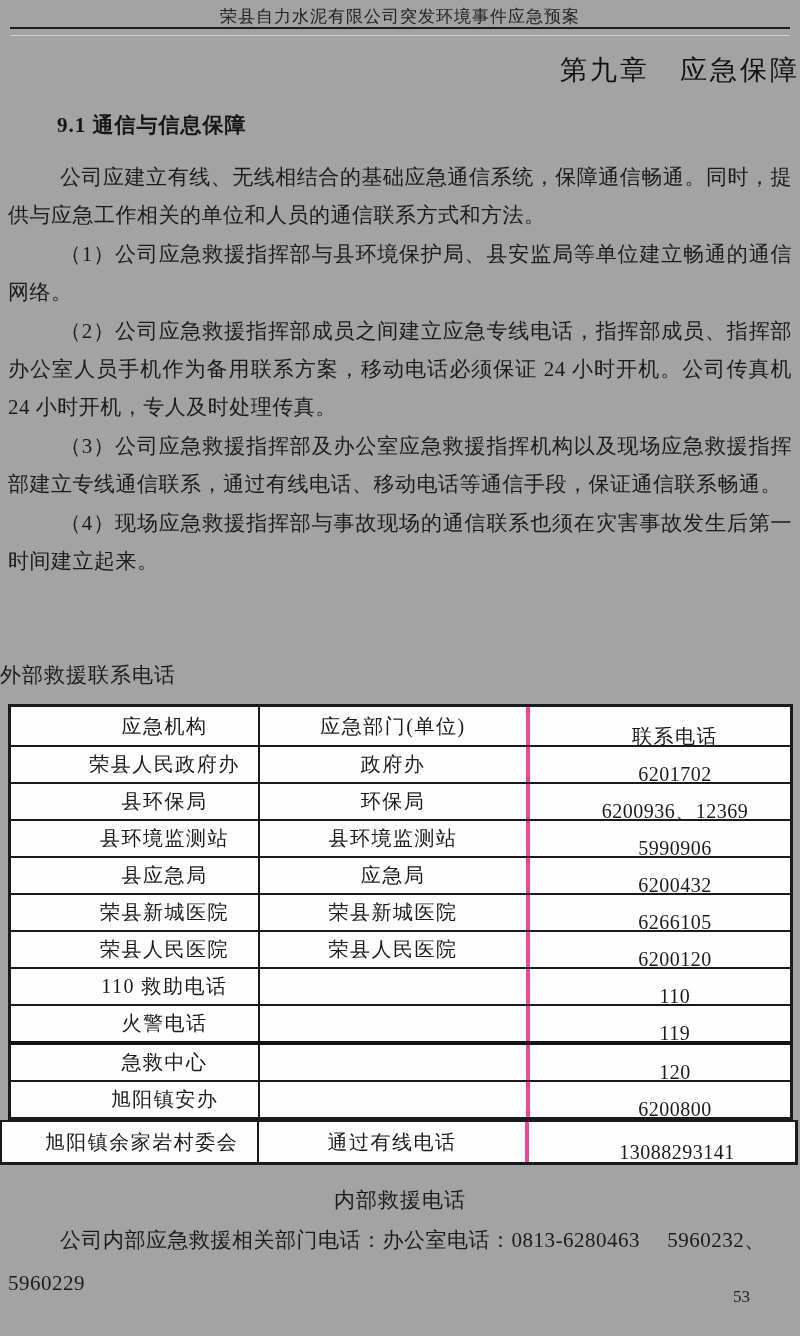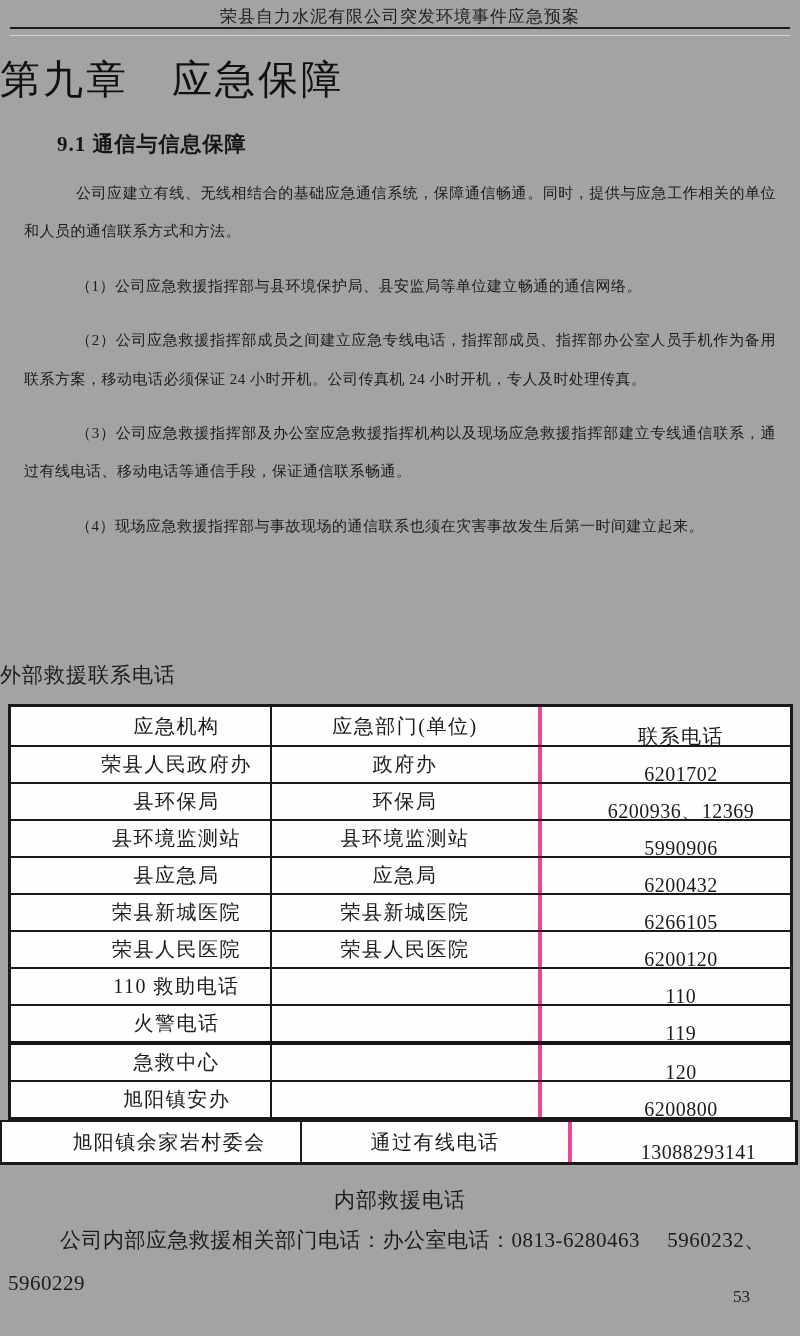--- a/index.html
+++ b/index.html
@@ -23,7 +23,7 @@
   }
   .chapter-title {
     position:absolute; top:52px; left:0; width:100%; margin:0;
-    text-align:left; font-size:40px; font-weight:500; letter-spacing:3px; color:#111;
+    text-align:right; font-size:27px; font-weight:500; letter-spacing:3px; color:#111;
   }
   .section-heading {
     position:absolute; top:130px; left:57px; margin:0;

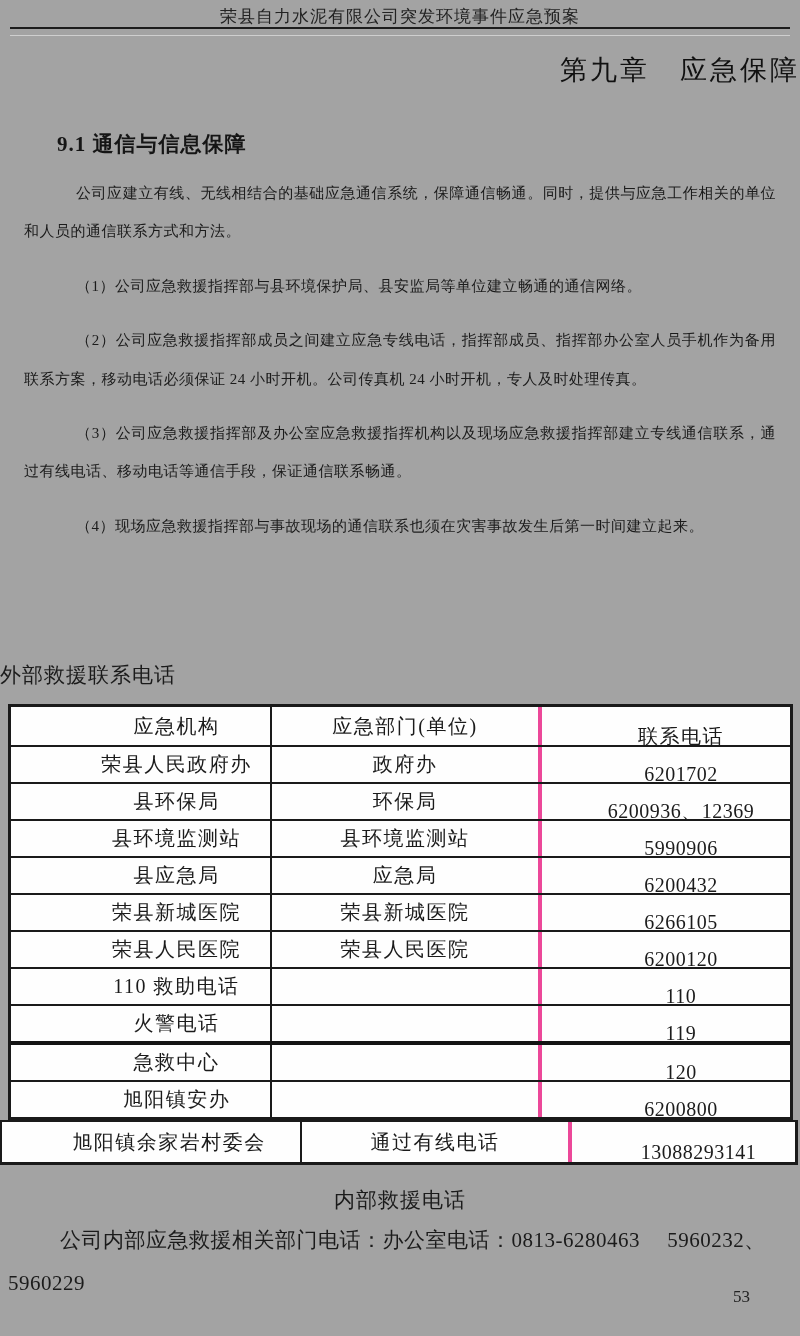--- a/index.html
+++ b/index.html
@@ -26,7 +26,7 @@
     text-align:right; font-size:27px; font-weight:500; letter-spacing:3px; color:#111;
   }
   .section-heading {
-    position:absolute; top:130px; left:57px; margin:0;
+    position:absolute; top:111px; left:57px; margin:0;
     font-size:21px; font-weight:bold; letter-spacing:1px; color:#151515;
   }
   .body-text {

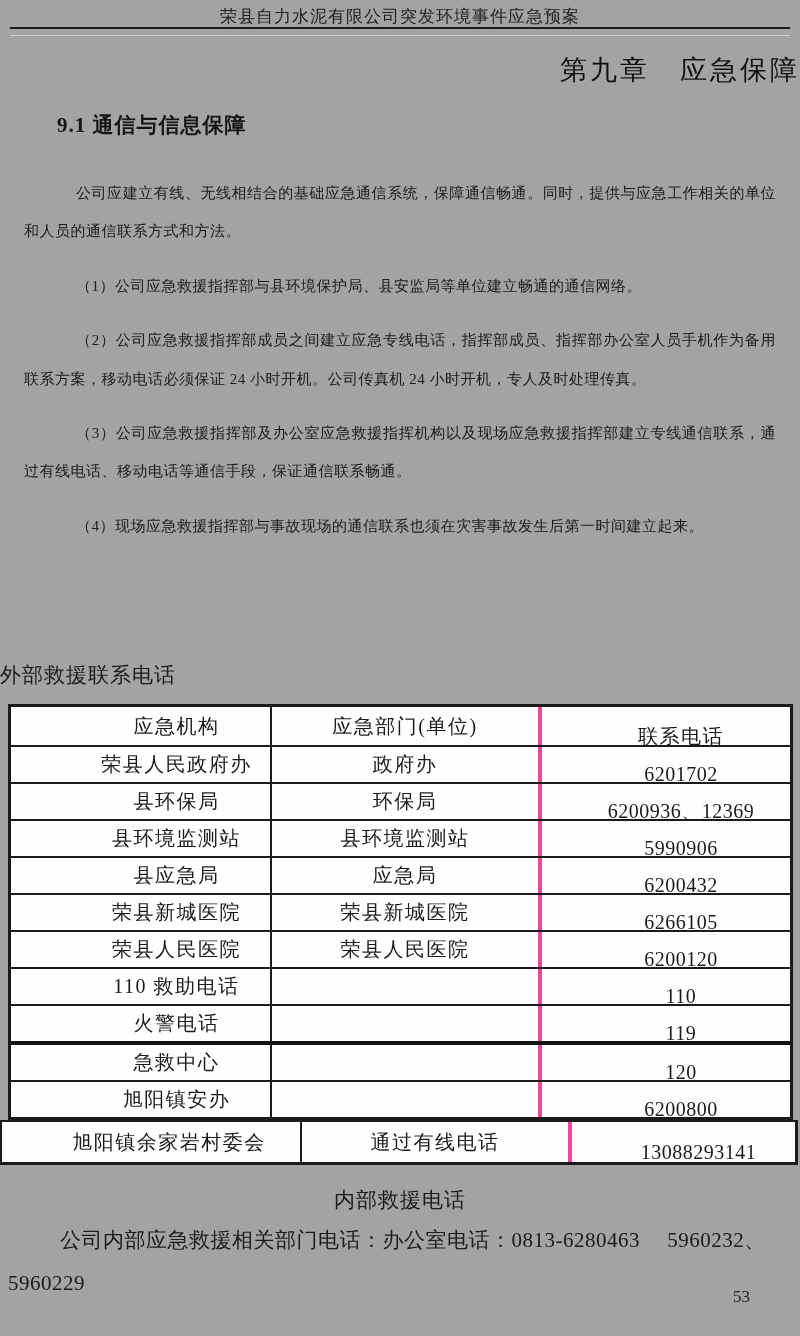--- a/index.html
+++ b/index.html
@@ -33,7 +33,7 @@
     position:absolute; top:158px; left:8px; width:784px;
   }
   .body-text p {
-    margin:16px; font-size:15px; line-height:38.4px;
+    margin:0; font-size:21px; line-height:38.4px;
     text-align:justify; text-indent:52px; letter-spacing:0.5px; color:#1b1b1b;
   }
   .table-caption {

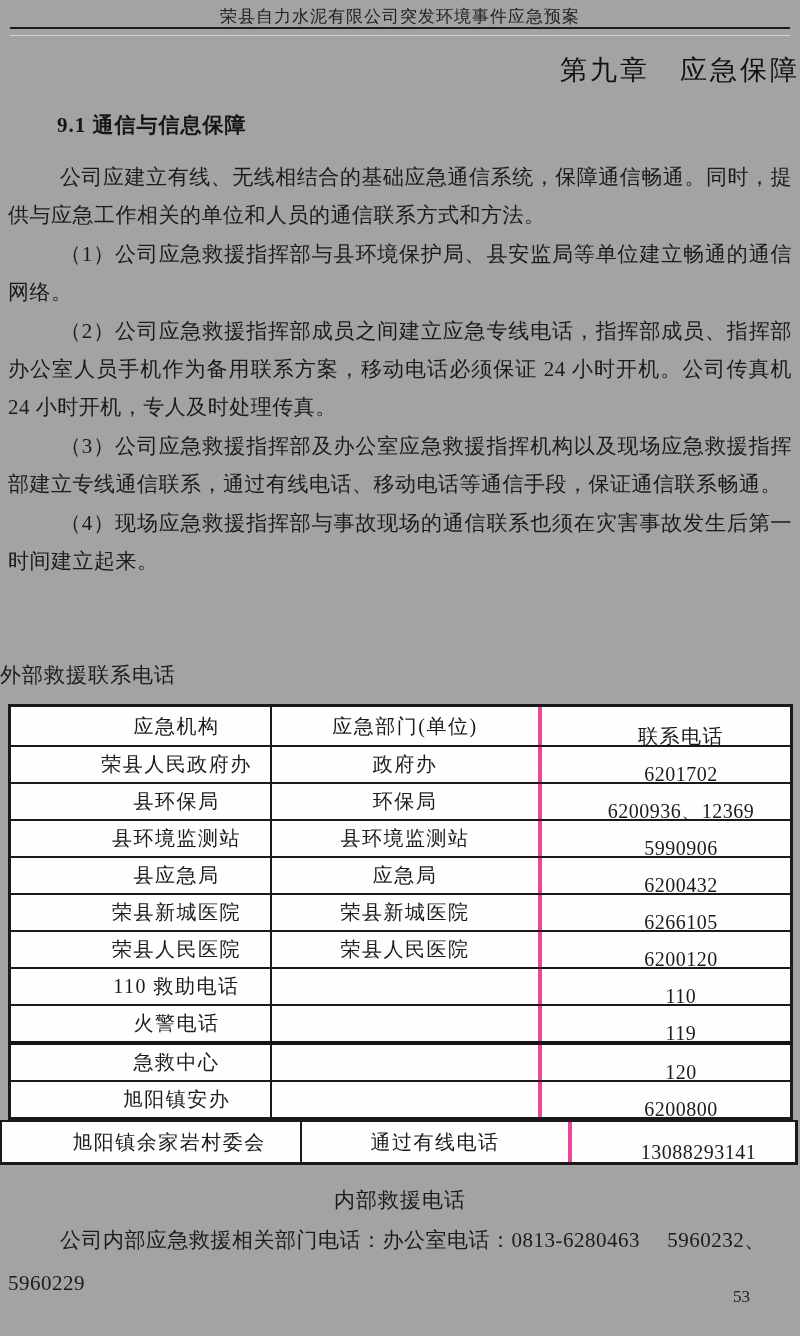--- a/index.html
+++ b/index.html
@@ -49,7 +49,7 @@
     display:flex; align-items:center; justify-content:center;
     font-size:20px; letter-spacing:1.5px; color:#1b1b1b; overflow:hidden;
   }
-  .c1 { width:247px; padding-left:60px; box-sizing:border-box;margin-left:12px; }
+  .c1 { width:247px; padding-left:60px; box-sizing:border-box; }
   .c2 { width:272px; border-left:2px solid #1a1a1a; border-right:4px solid #ec4899; box-sizing:border-box; }
   .c3 { flex:1; padding-left:30px; box-sizing:border-box;margin-top:20px; }
   .tbl-last {

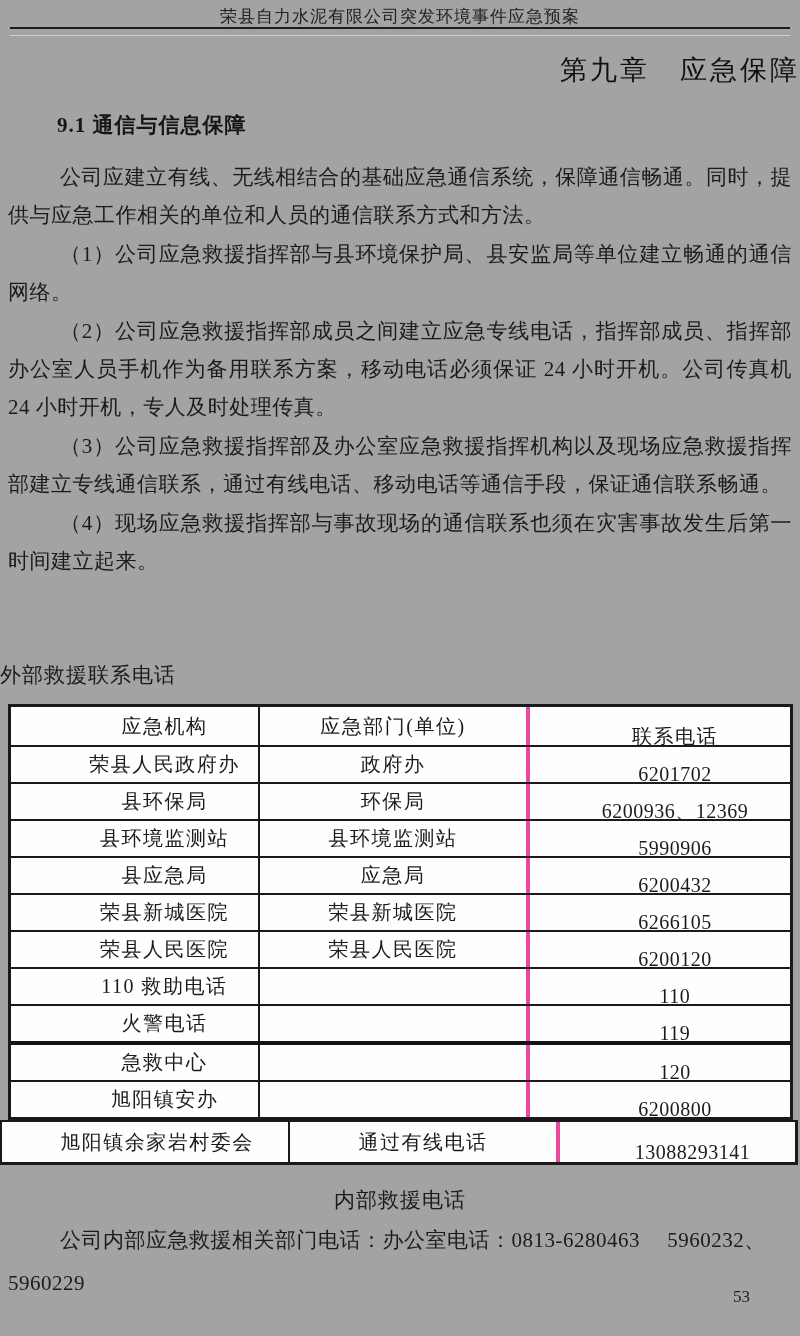--- a/index.html
+++ b/index.html
@@ -58,7 +58,7 @@
     border-top:2px solid #1a1a1a; border-bottom:3px solid #1a1a1a;
     background:#fefefe;
   }
-  .tbl-last .c1 { width:286px; padding-left:24px; }
+  .tbl-last .c1 { width:255px; padding-left:24px; }
   .num { letter-spacing:0.5px; }
   .internal-caption {
     position:absolute; top:1186px; left:0; width:100%;

